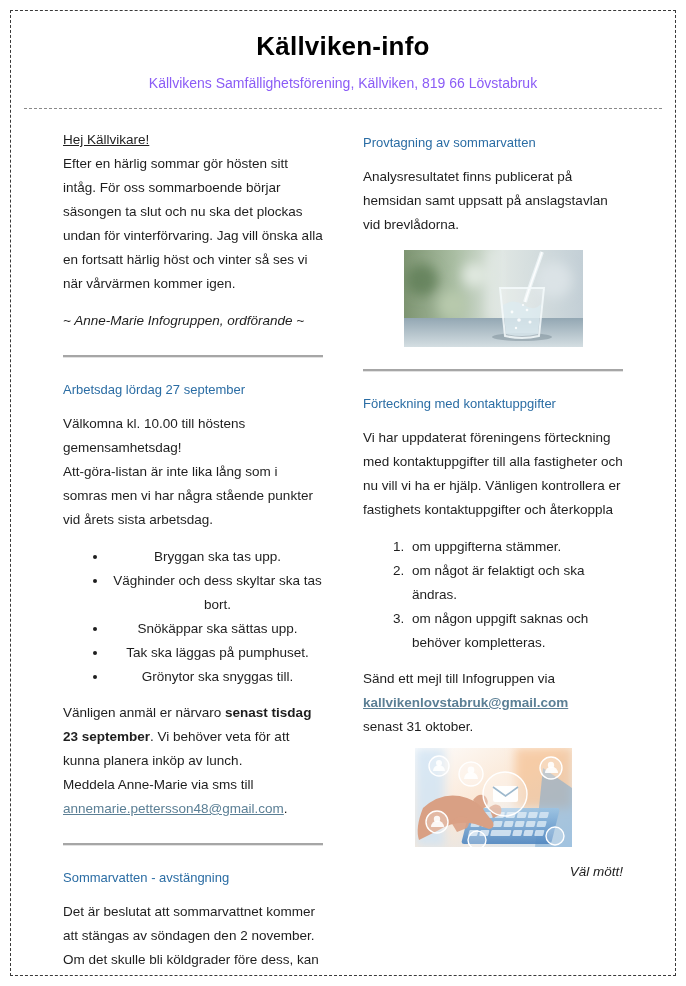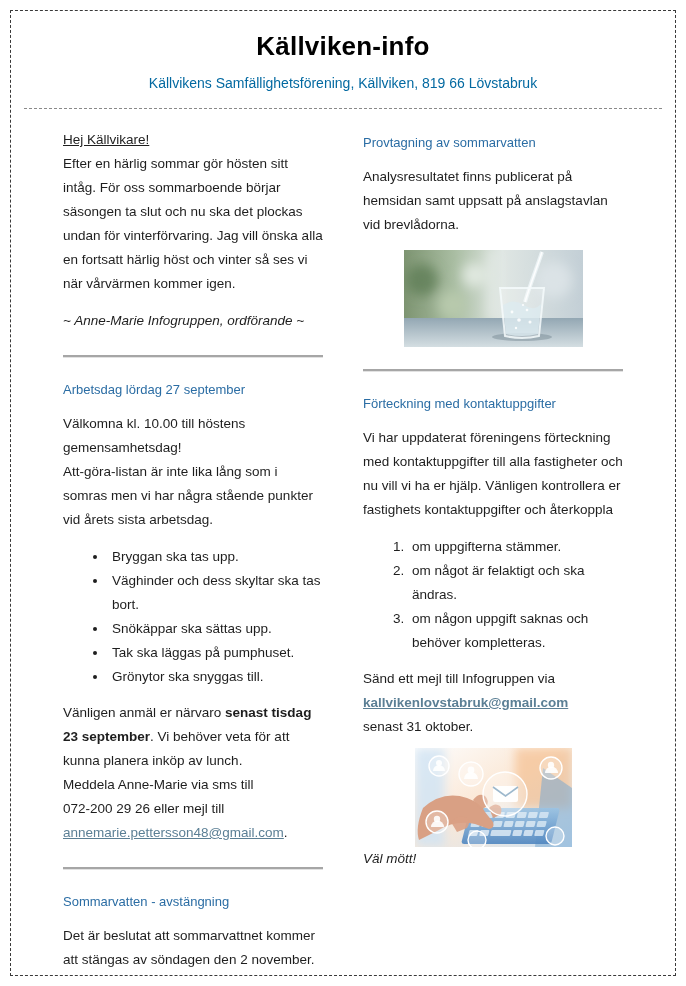--- a/index.html
+++ b/index.html
@@ -24,7 +24,7 @@
   }
   .header{padding-top:20px;text-align:center;}
   .doc-title{font-size:26px;font-weight:bold;letter-spacing:.2px;color:#000;}
-  .doc-subtitle{margin-top:13px;font-size:14px;color:#0369a1;}
+  .doc-subtitle{margin-top:13px;font-size:14px;color:#8b5cf6;}
   .header-rule{border:0;border-top:1px dashed #8a8a8a;margin:17px 13px 0 13px;}
 
   .columns{display:flex;padding:19px 44px 0 52px;gap:40px;}

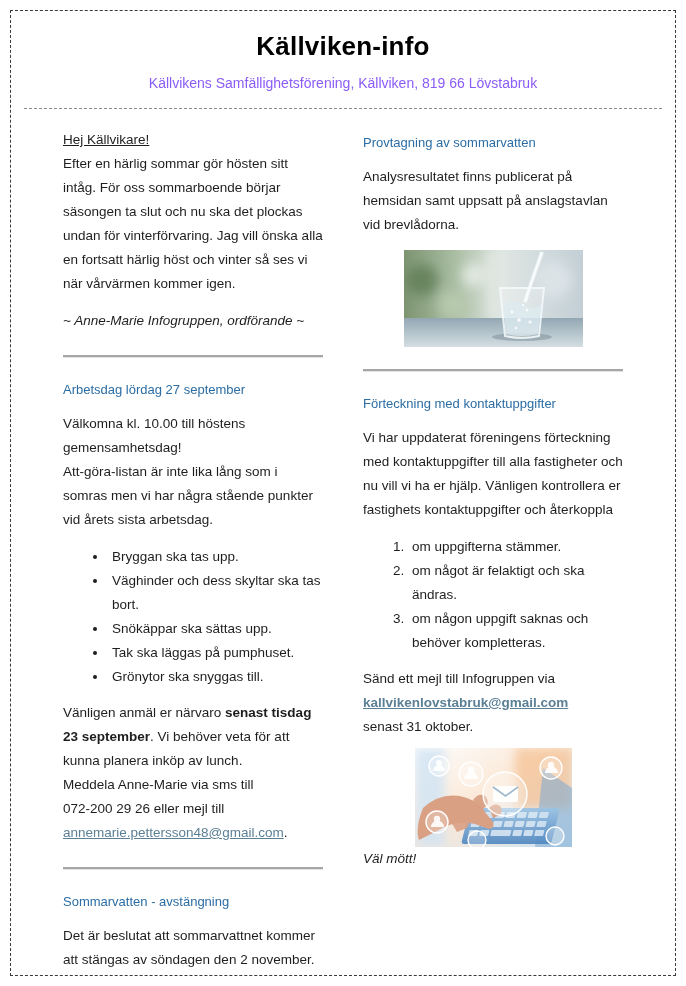--- a/index.html
+++ b/index.html
@@ -44,7 +44,7 @@
   a.email{color:var(--link);text-decoration:underline;cursor:pointer;}
   a.email.bold{font-weight:bold;}
 
-  ul.tasks{list-style:disc;padding-left:45px;margin:13px 0 0 0;}
+  ul.tasks{list-style:disc;padding-left:45px;margin:13px 0 0 0;text-align:center;}
   ol.checks{padding-left:45px;margin:13px 0 0 0;}
   ul.tasks li,ol.checks li{padding-left:4px;}
 

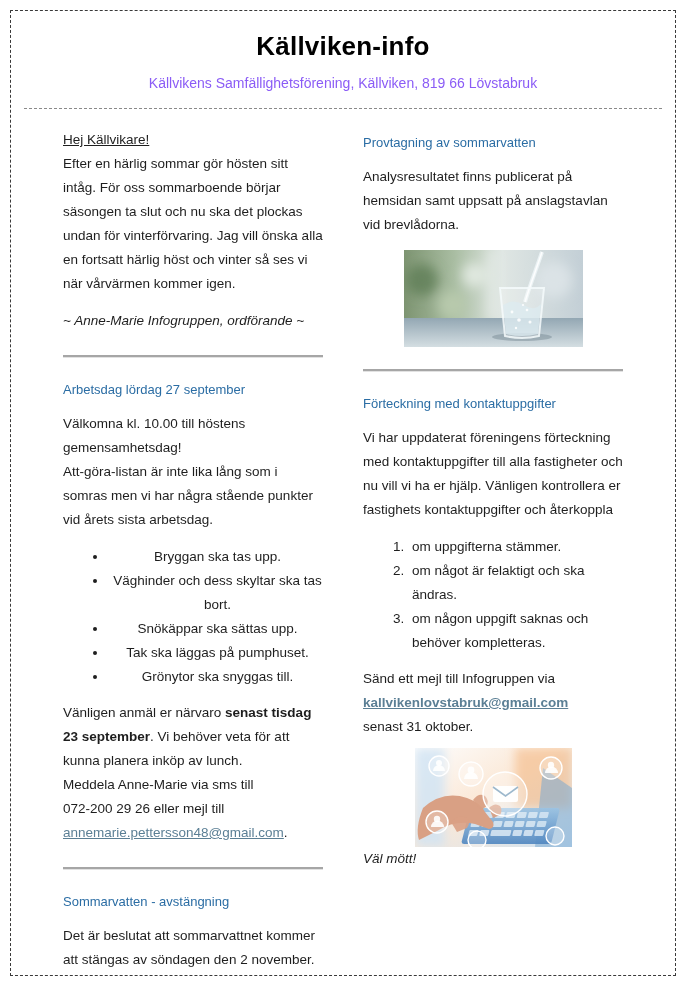--- a/index.html
+++ b/index.html
@@ -91,7 +91,6 @@
         <div class="mt-para">
           <span>Vänligen anmäl er närvaro </span><b>senast tisdag 23 september</b><span>. Vi behöver veta för att kunna planera inköp av lunch.</span>
           <div>Meddela Anne-Marie via sms till</div>
-          <div>072-200 29 26 eller mejl till</div>
           <div><a class="email">annemarie.pettersson48@gmail.com</a><span>.</span></div>
         </div>
       </div>

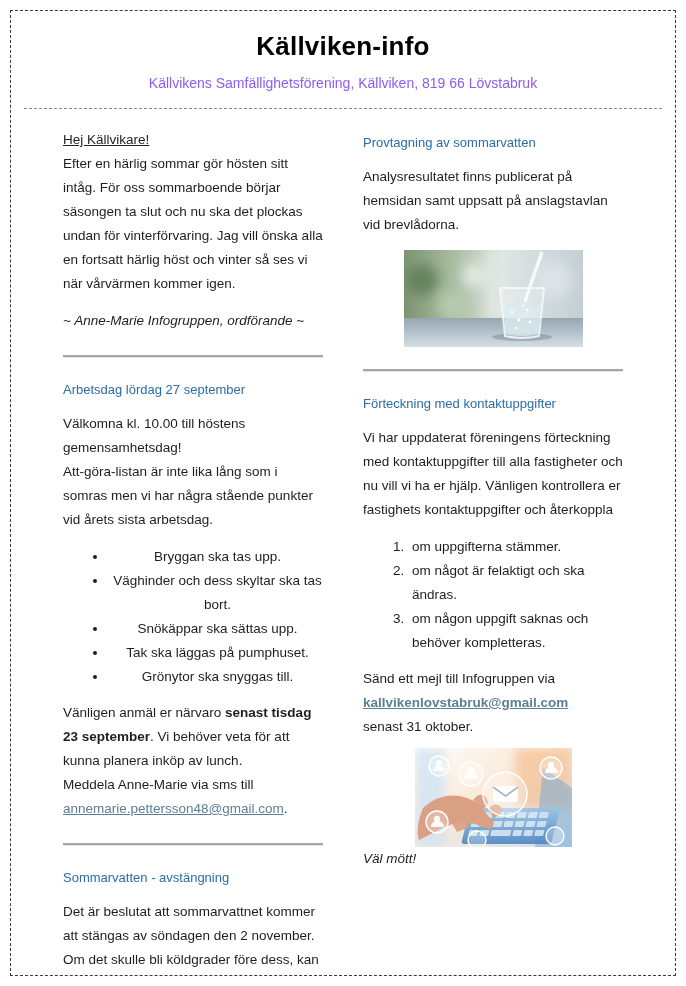--- a/index.html
+++ b/index.html
@@ -50,7 +50,7 @@
 
   .photo{display:block;margin:13px auto 0 auto;}
   .alert-text{margin-top:11px;color:var(--alert);font-weight:bold;line-height:25px;}
-  .closing{text-align:left;font-style:italic;line-height:23px;}
+  .closing{margin-top:13px;text-align:right;font-style:italic;line-height:23px;}
 </style>
 </head>
 <body>

